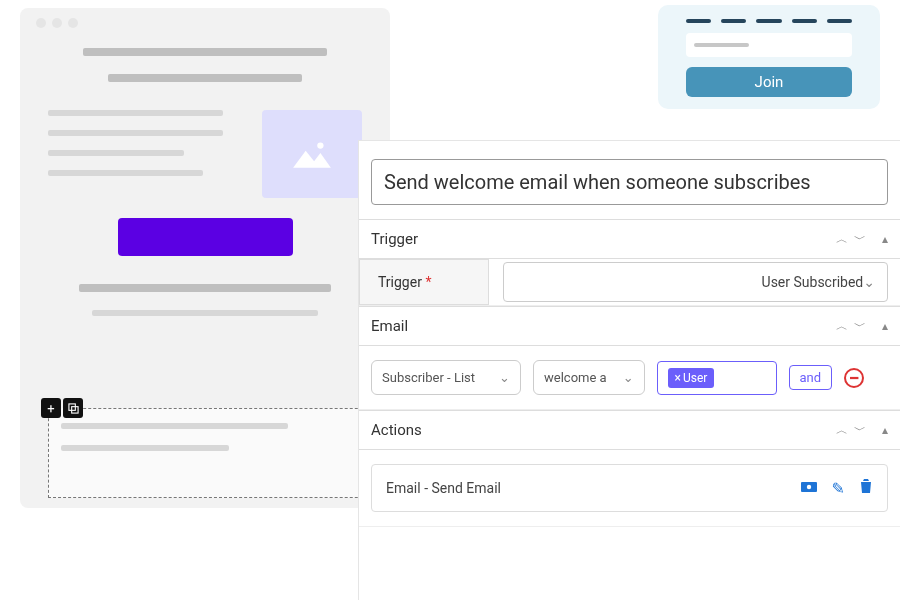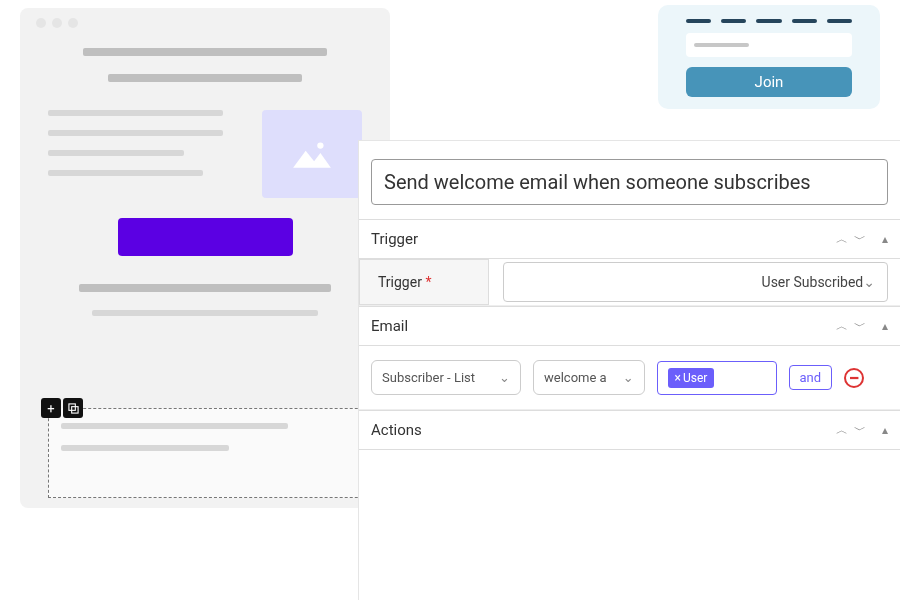--- a/index.html
+++ b/index.html
@@ -190,6 +190,25 @@
       <span class="chev" style="margin-left:10px;">▴</span>
     </div>
   </div>
+  <div class="section-body">
+    <div class="action-row">
+      <span>Email - Send Email</span>
+      <div class="action-icons">
+        <span>
+          <svg width="18" height="14" viewBox="0 0 18 14">
+              <rect x="1" y="2" width="16" height="10" rx="1" fill="#1e74d6"></rect>
+              <circle cx="9" cy="7" r="2.2" fill="#fff"></circle>
+            </svg>
+        </span>
+        <span>✎</span>
+        <span>
+          <svg width="14" height="16" viewBox="0 0 14 16">
+              <path d="M2 4h10l-1 11H3L2 4zm3-3h4l1 2H4l1-2z" fill="#1e74d6"></path>
+            </svg>
+        </span>
+      </div>
+    </div>
+  </div>
 </div>
 
 </body></html>

